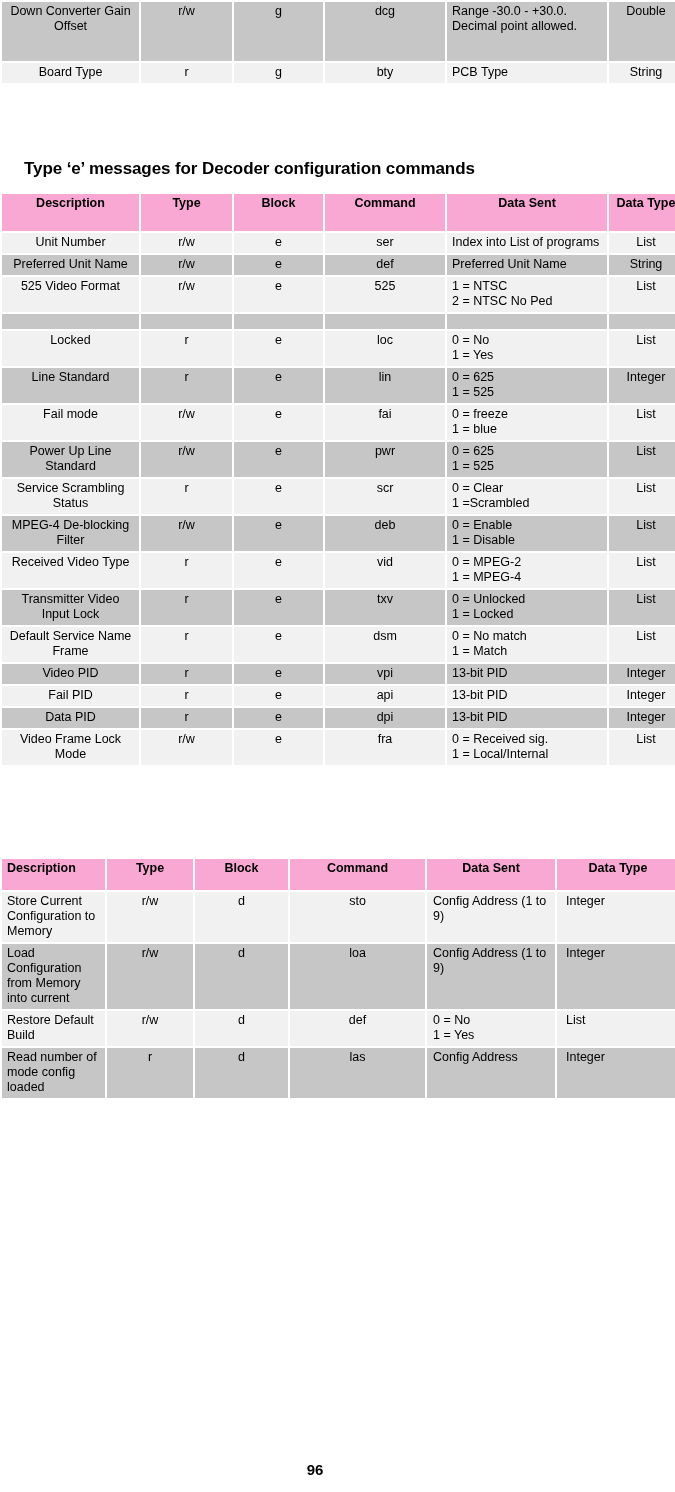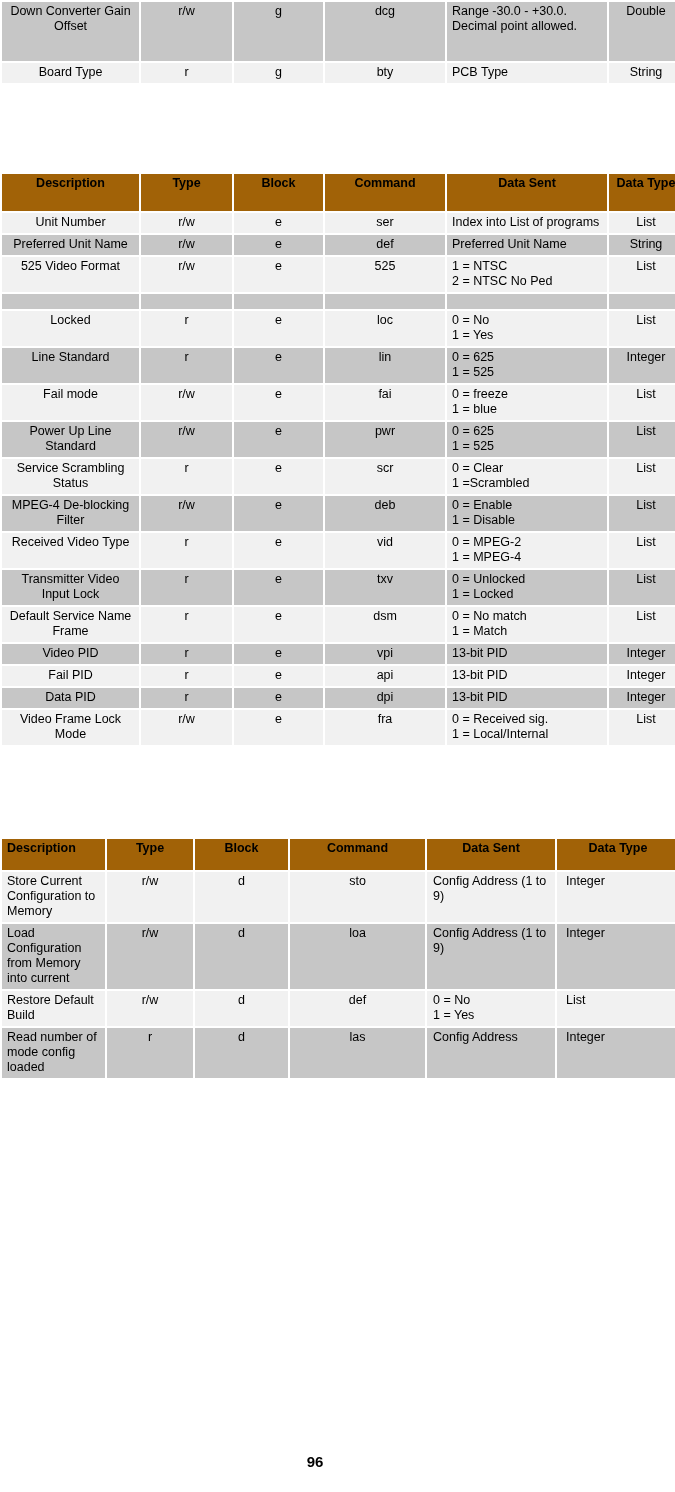--- a/index.html
+++ b/index.html
@@ -148,6 +148,7 @@
 
   <div class="gap-a"></div>
 
+  <h2 class="section-title">Type ‘e’ messages for Decoder configuration commands</h2>
   <div class="gap-b"></div>
 
   <table class="doc-table t-wide" id="table-e">

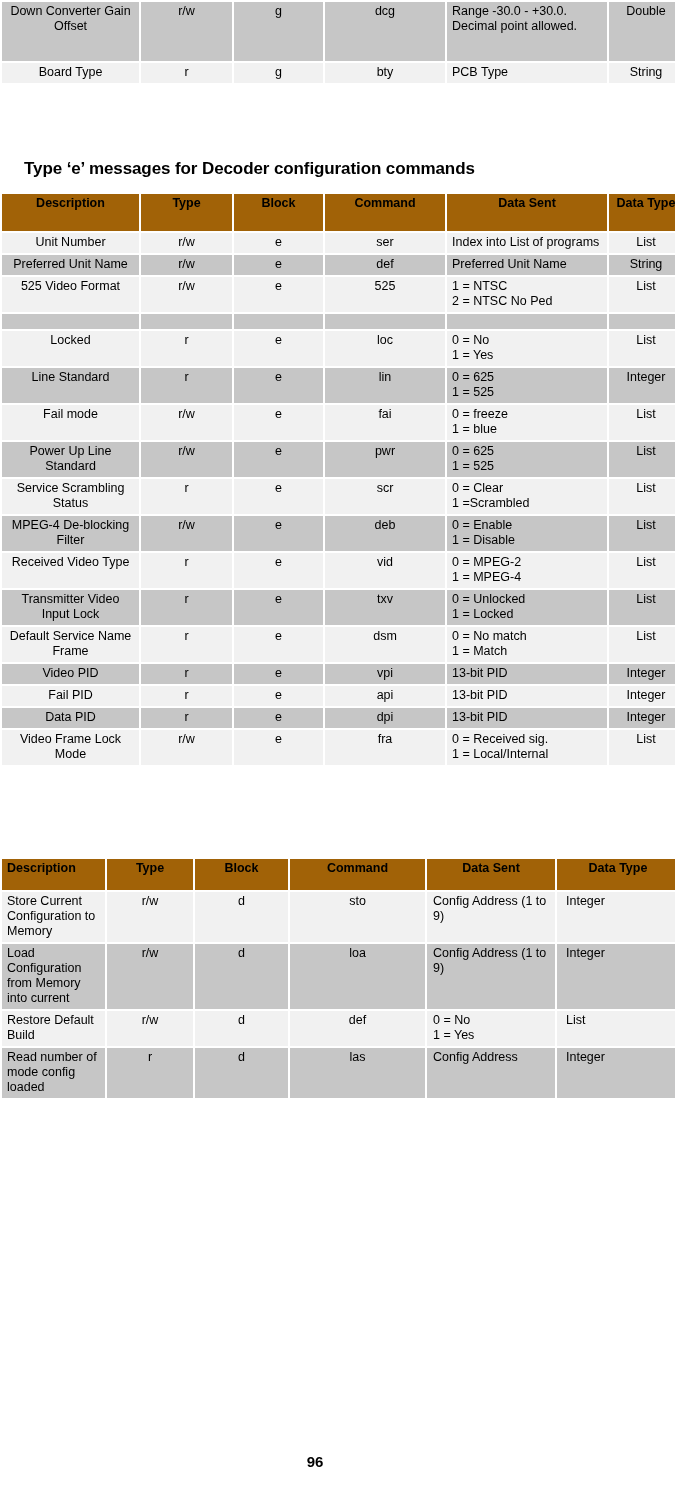--- a/index.html
+++ b/index.html
@@ -42,7 +42,7 @@
   }
   table.doc-table th {
     font-weight: bold;
-    background: #a16207;
+    background: #f9a8d4;
     font-size: 12.5px;
   }
   tr.row-light td { background: #f1f1f1; }

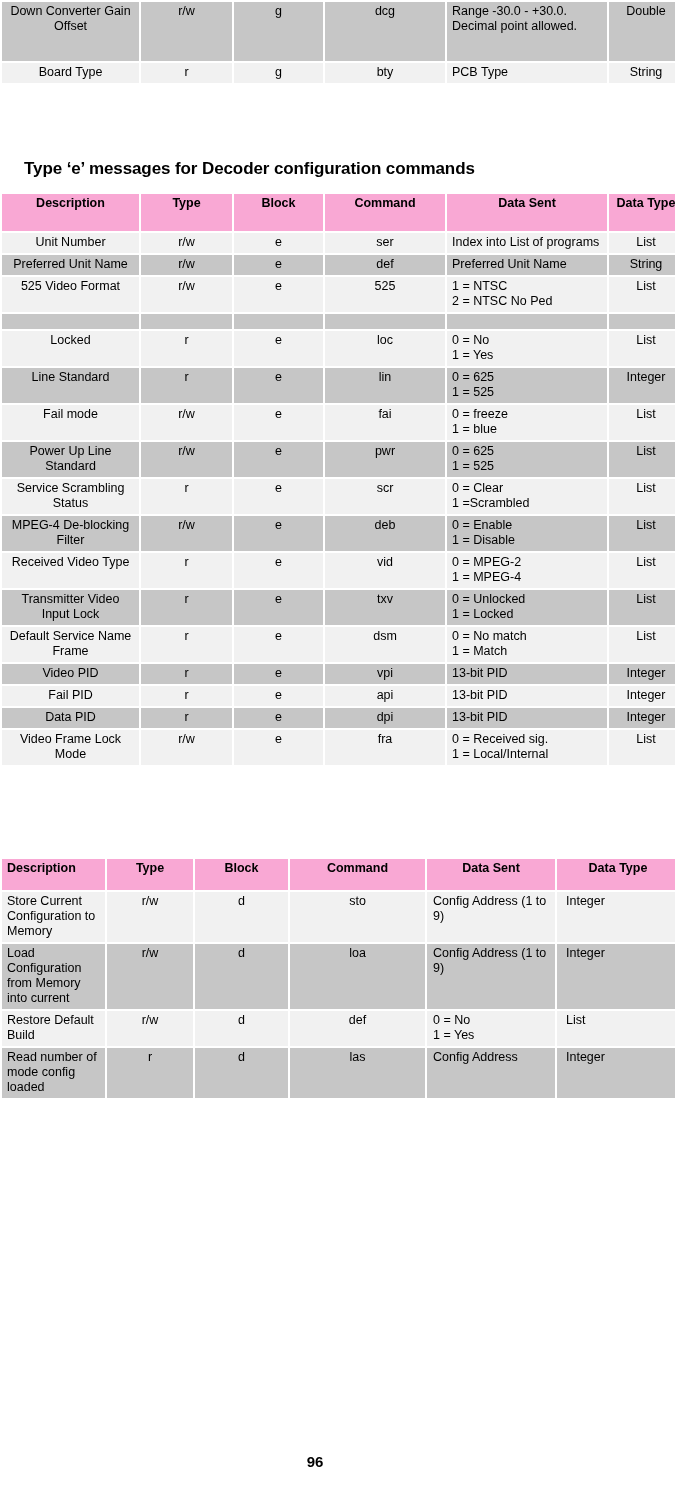--- a/index.html
+++ b/index.html
@@ -102,7 +102,7 @@
     position: absolute;
     left: 0;
     right: 0;
-    bottom: 22px;
+    bottom: 14px;
     text-align: center;
     font-size: 15px;
     font-weight: bold;

